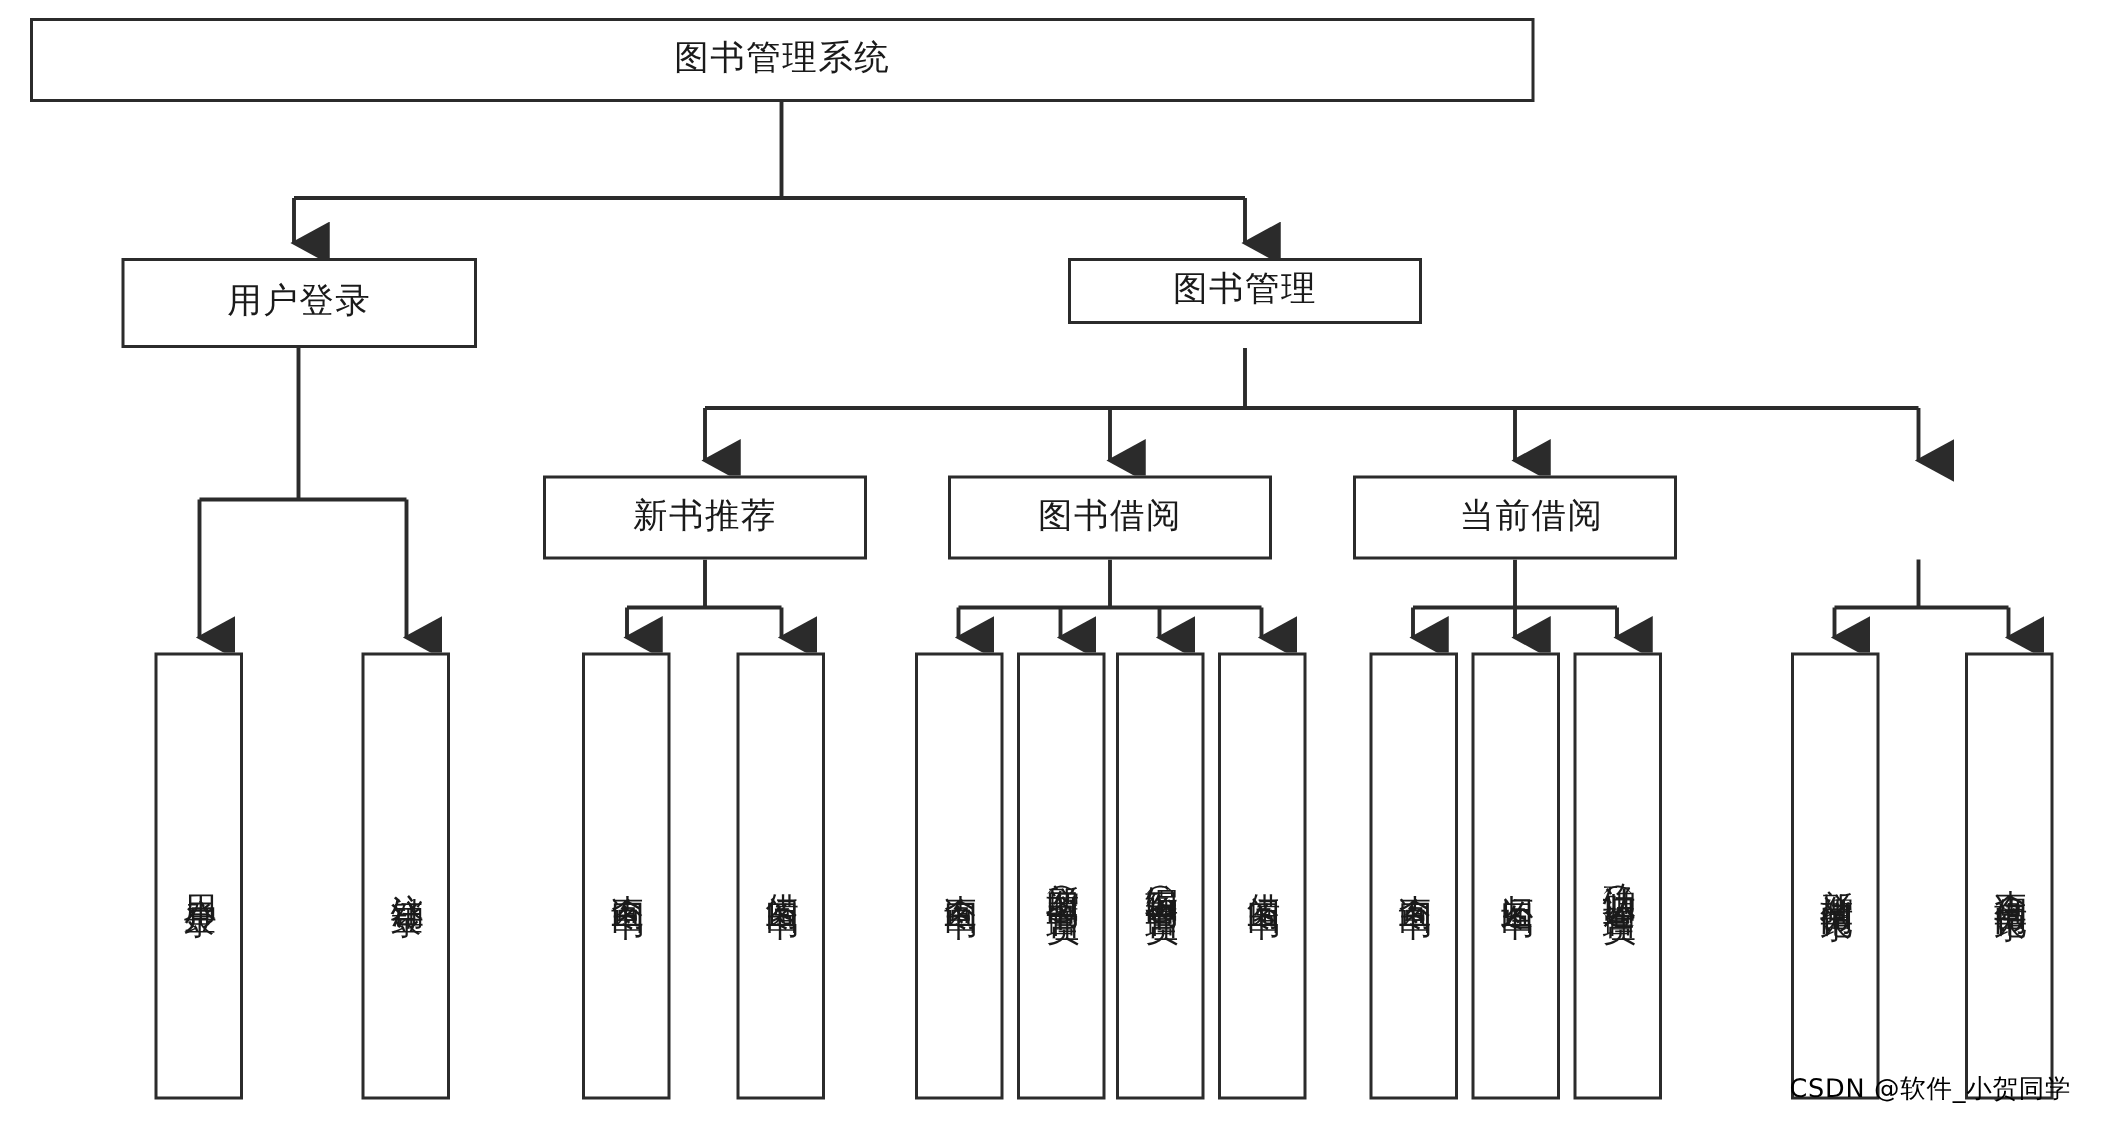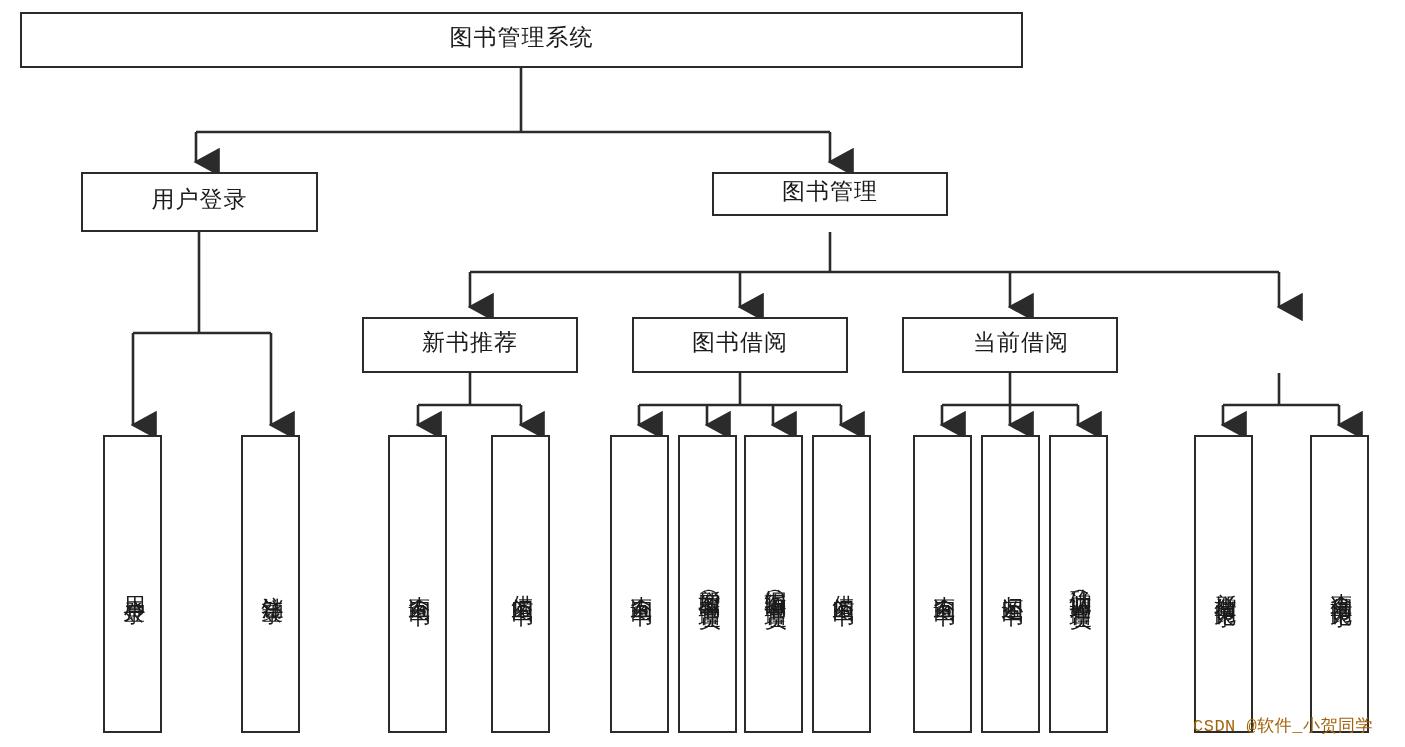--- a/index.html
+++ b/index.html
@@ -17,7 +17,6 @@
     height: 747px;
     background: #ffffff;
     overflow: hidden;
-    font-family: Liberation Mono, monospace;
   }
   #connectors {
     position: absolute;

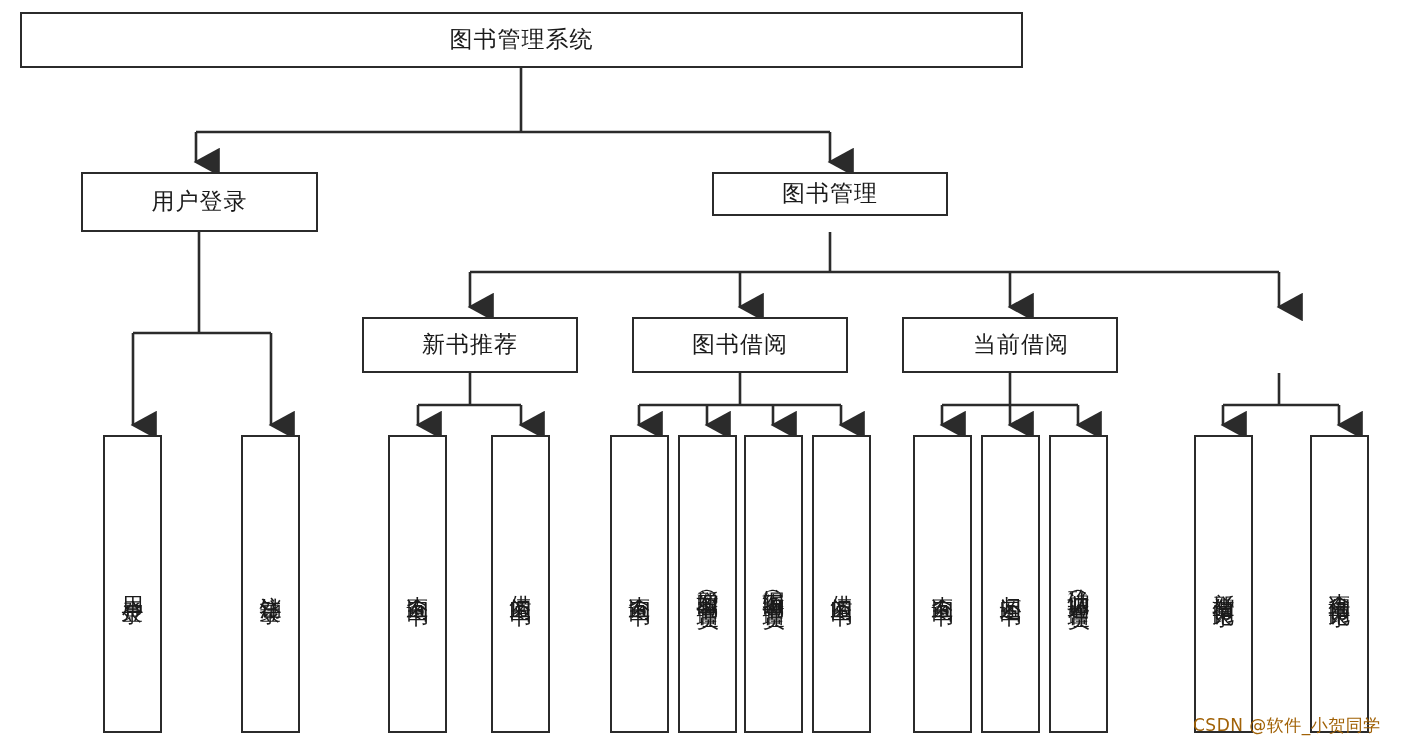--- a/index.html
+++ b/index.html
@@ -64,7 +64,7 @@
     left: 1193px;
     top: 714px;
     font-size: 17px;
-    color: #a16207;
+    color: #000000;
     letter-spacing: 0.5px;
     white-space: nowrap;
     z-index: 3;

